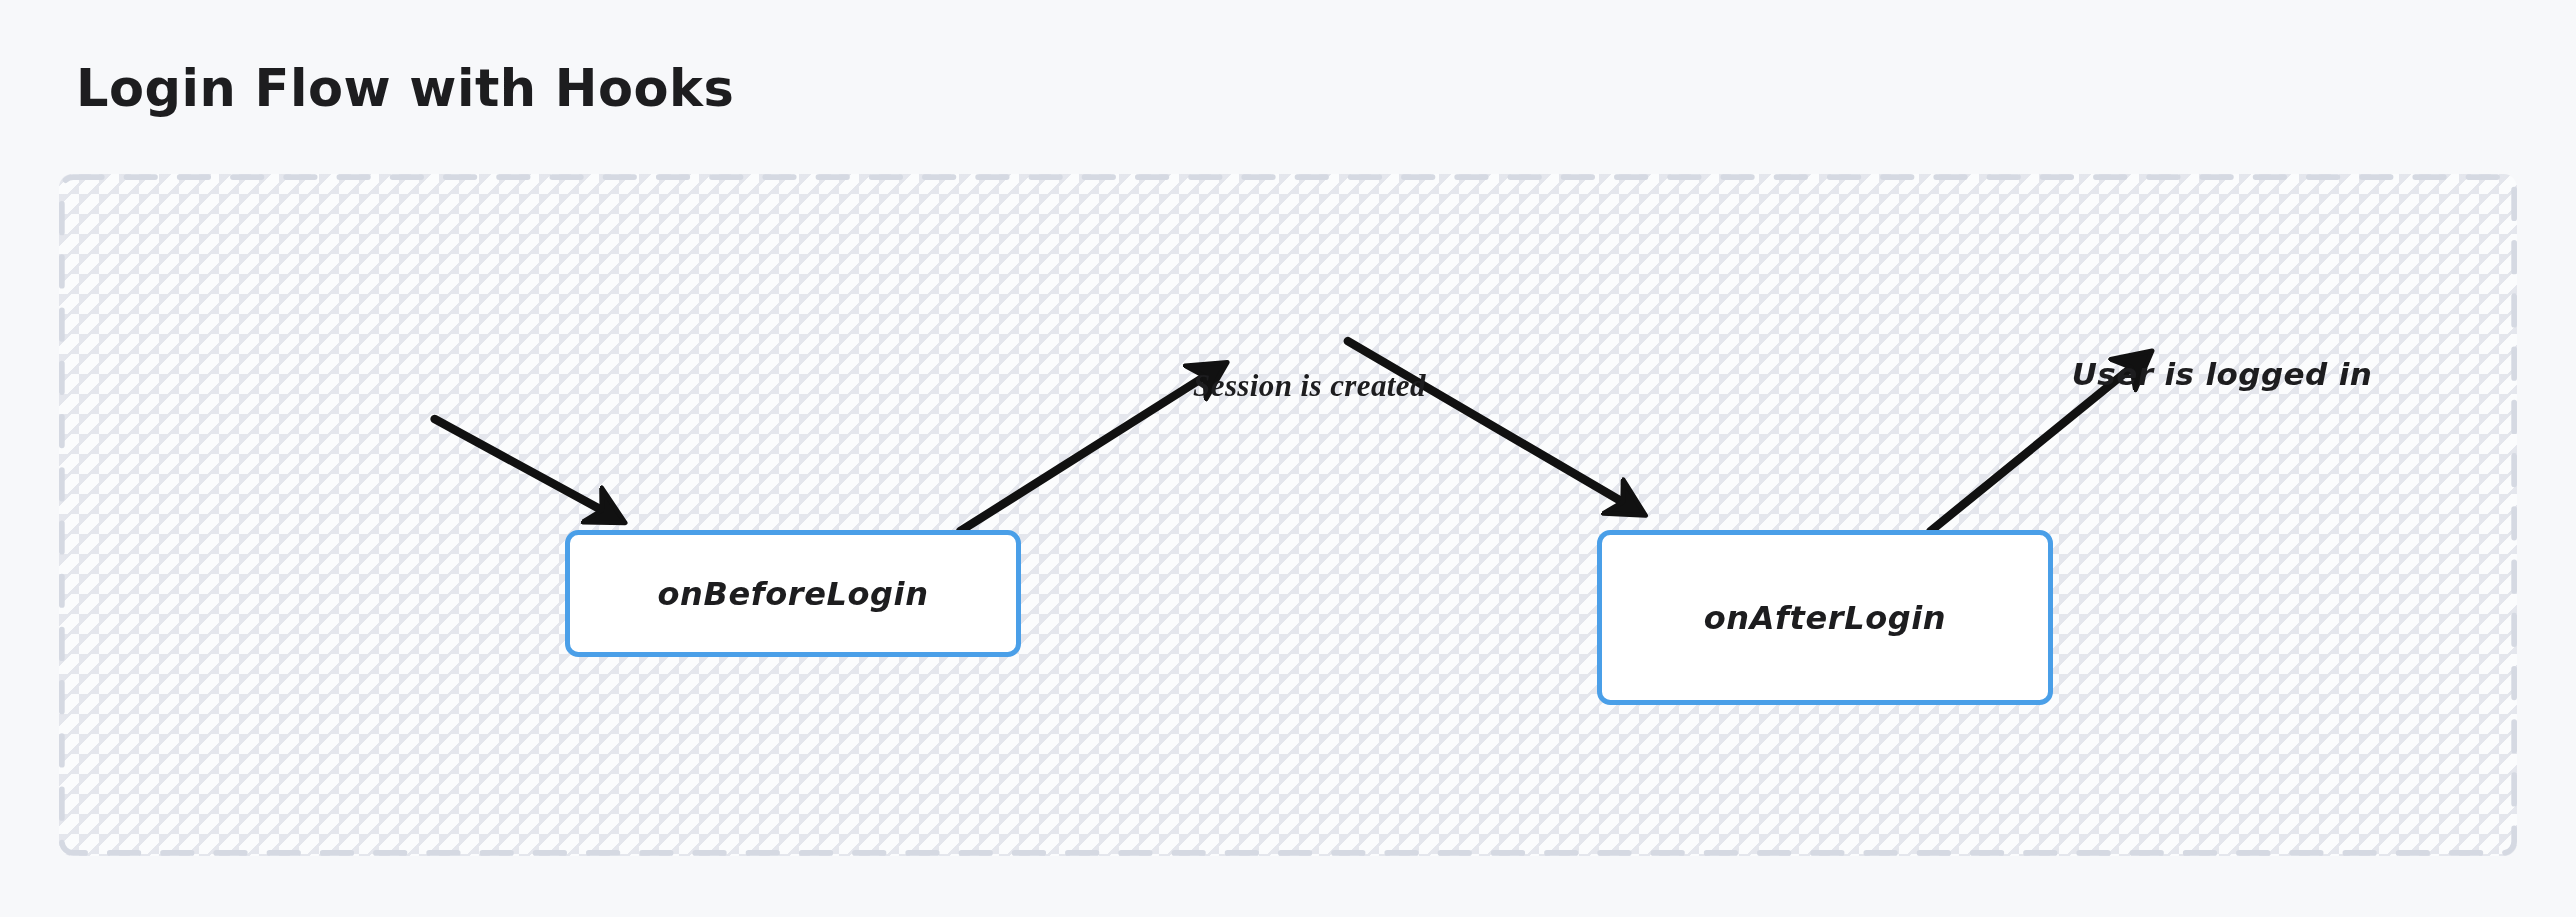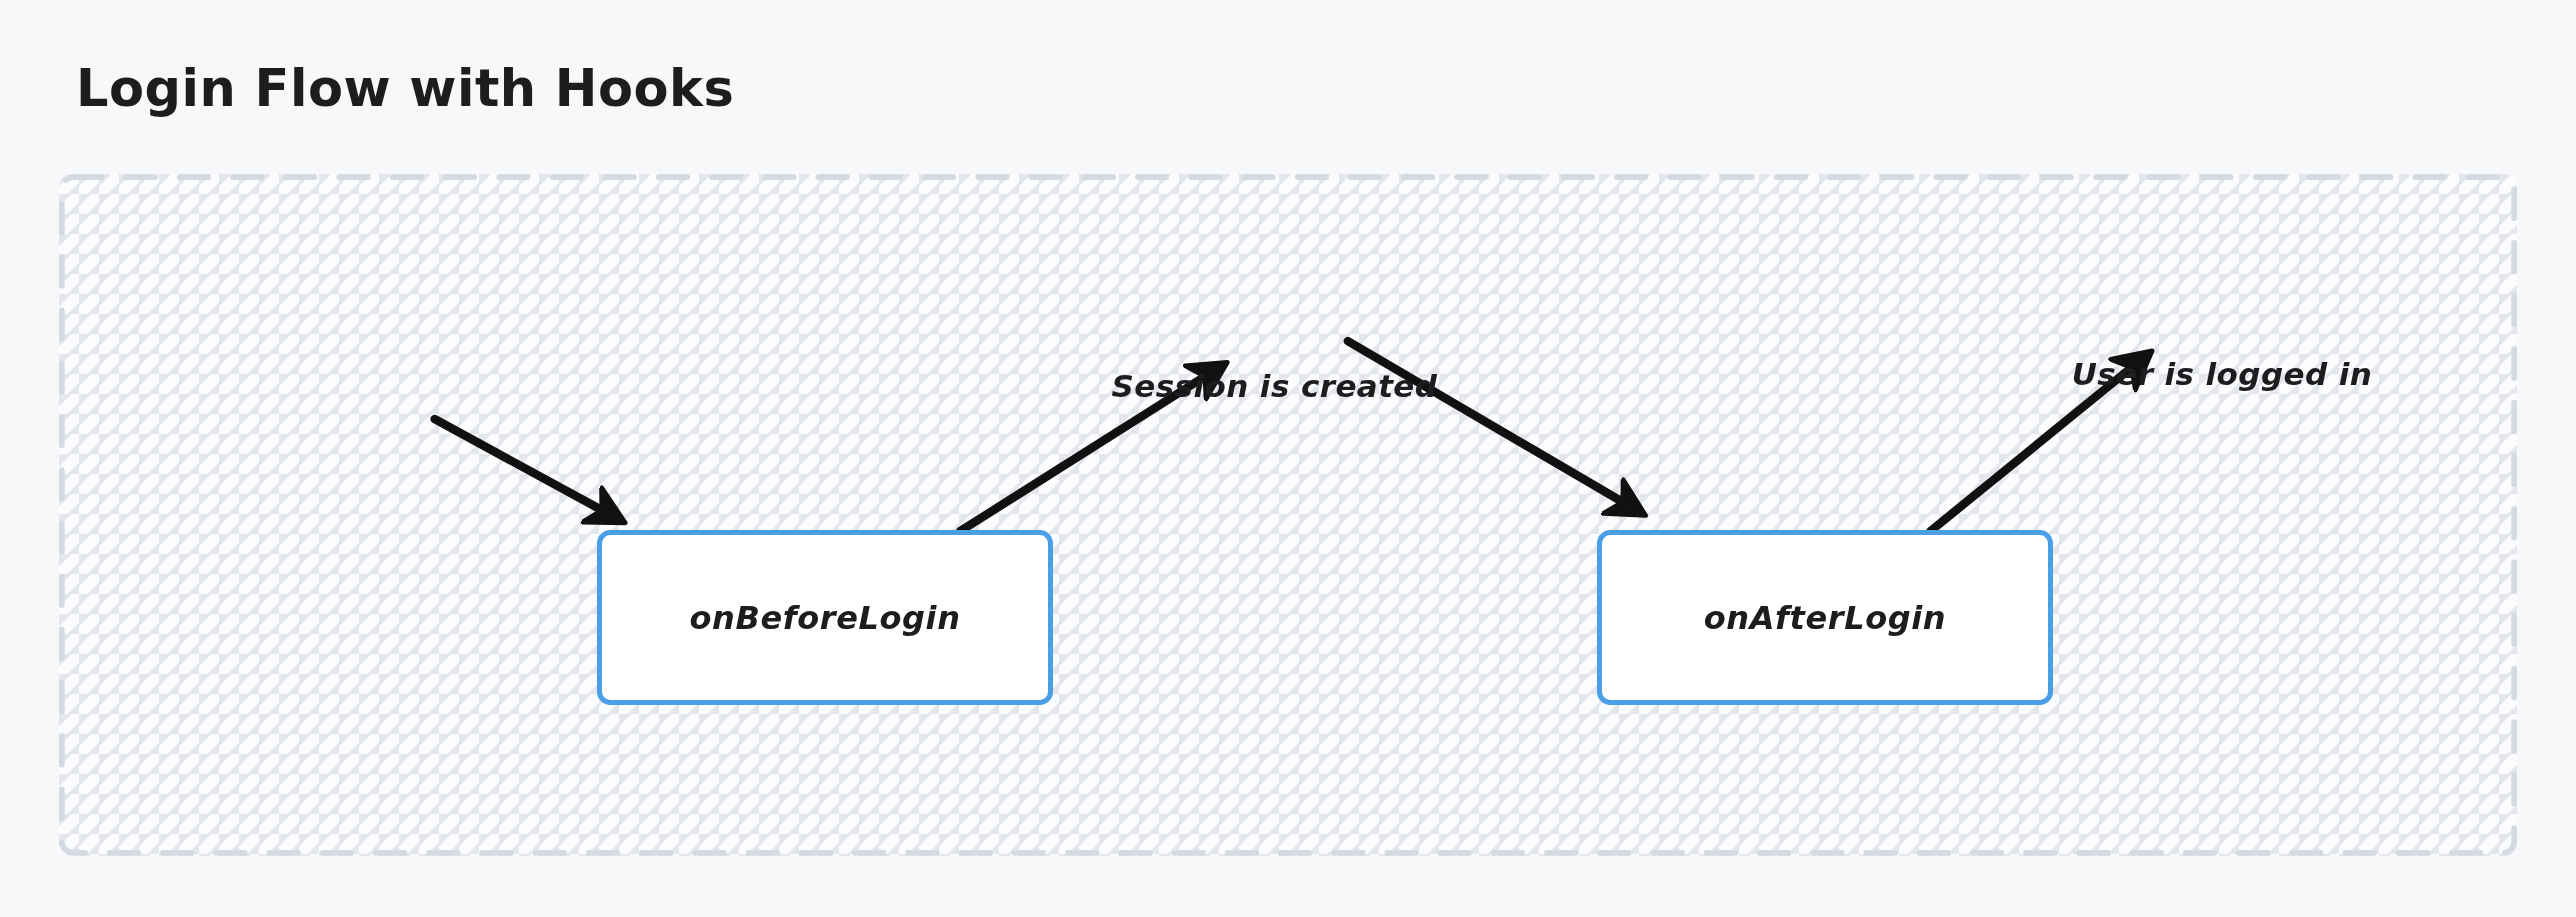--- a/index.html
+++ b/index.html
@@ -115,7 +115,7 @@
     white-space: pre;
   }
   #annotation-user-login-data { left: 141px; top: 304px; width: 361px; }
-  #annotation-session-created { left: 1056px; top: 295px; width: 437px; }
+  #annotation-session-created { left: 1091px; top: 295px; width: 437px; font-family: Liberation Serif, serif; }
   #annotation-user-logged-in  { left: 2013px; top: 283px; width: 418px; }
 </style>
 </head>

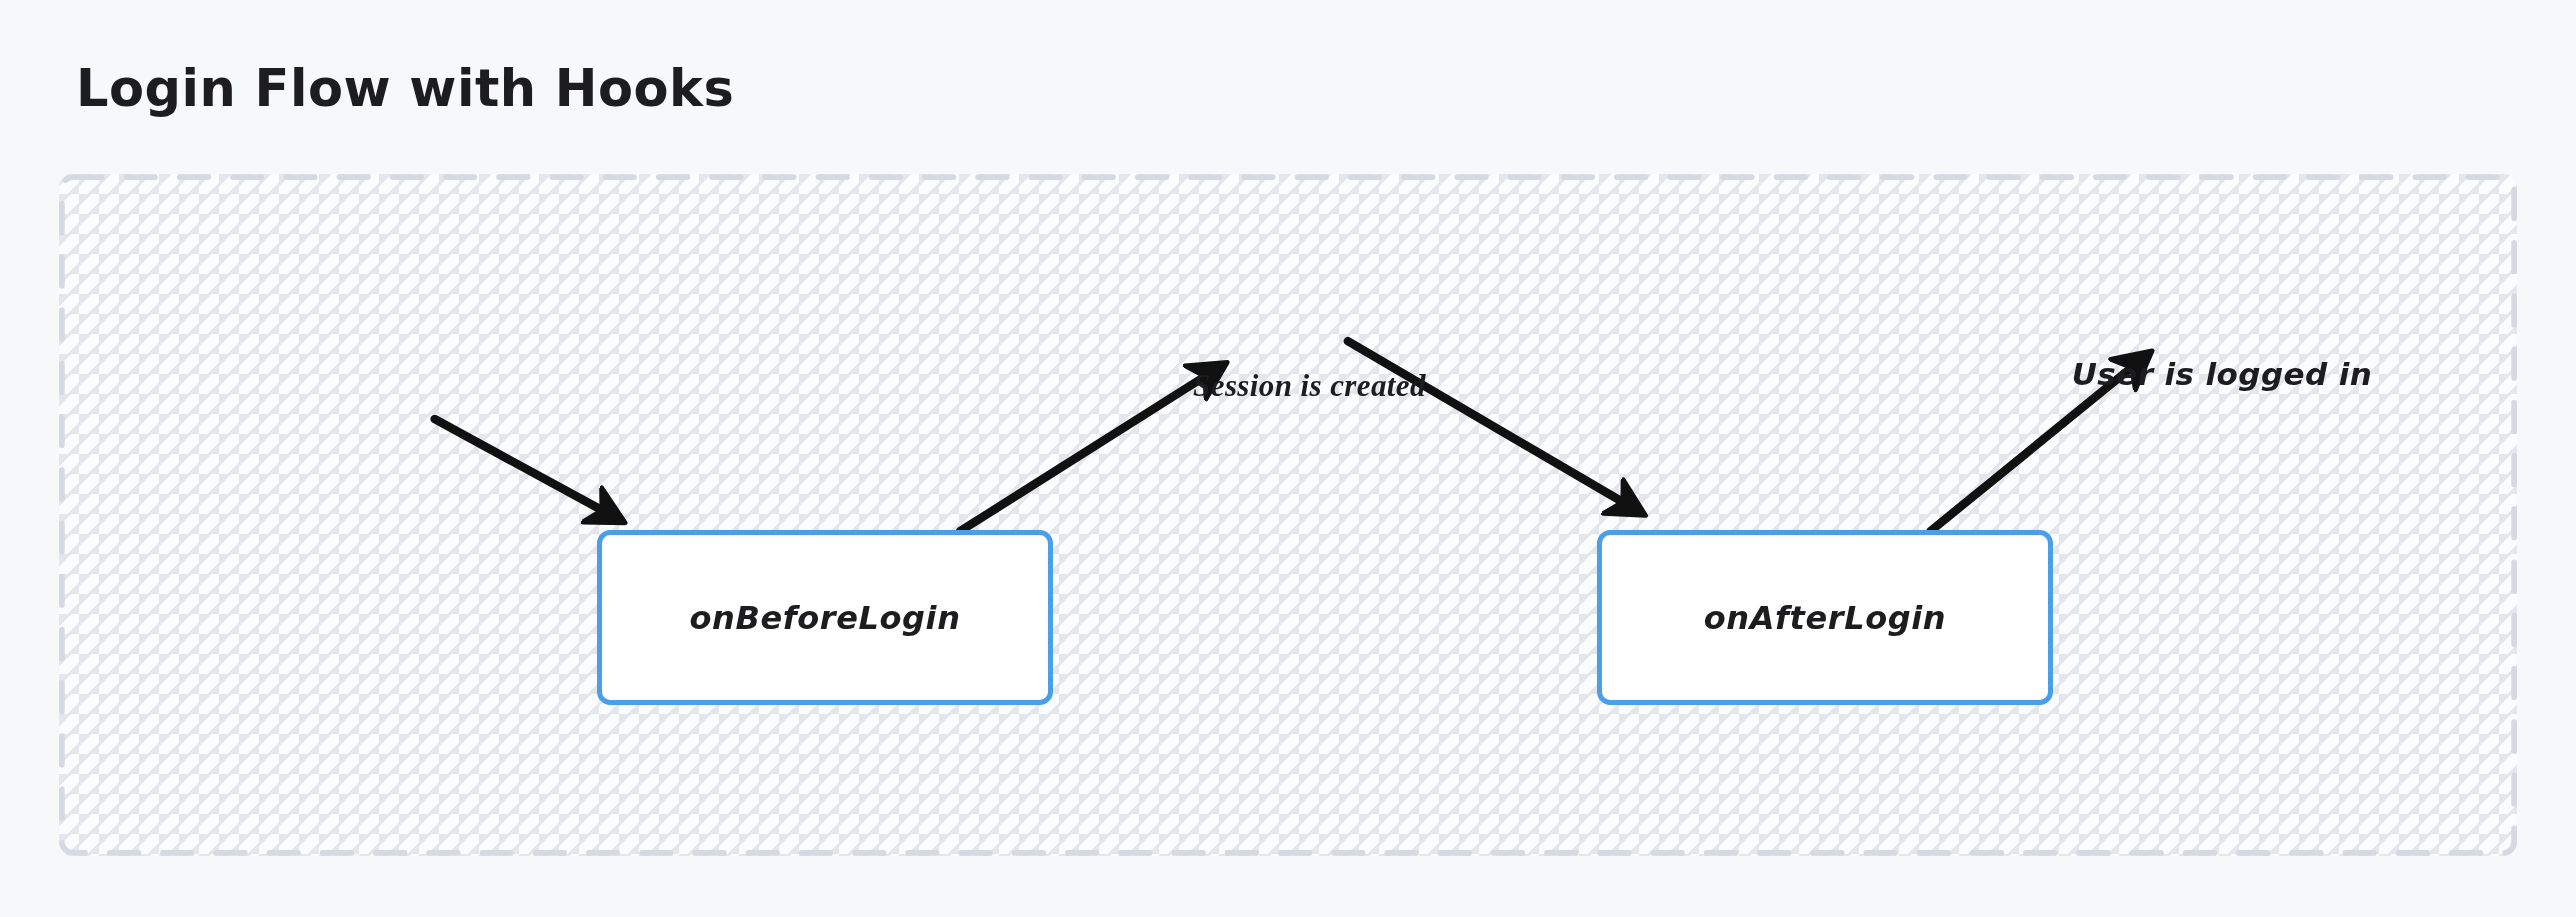--- a/index.html
+++ b/index.html
@@ -98,7 +98,7 @@
     white-space: nowrap;
   }
 
-  #node-on-before-login { left: 597px; top: 530px; width: 456px; height: 175px; }
+  #node-on-before-login { left: 565px; top: 530px; width: 456px; height: 127px; }
   #node-on-after-login  { left: 1597px; top: 530px; width: 456px; height: 175px; }
 
   

